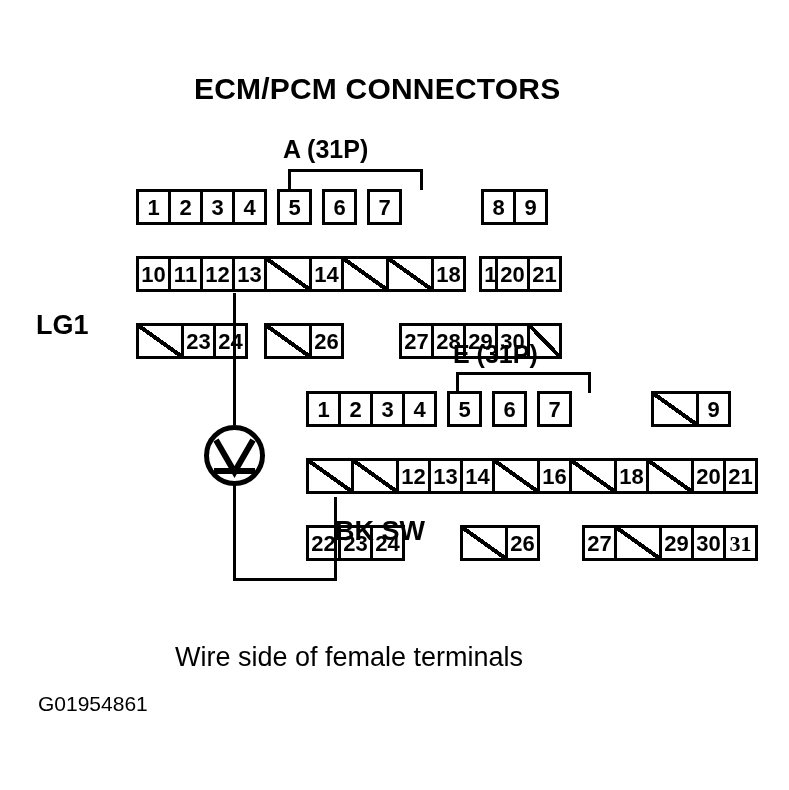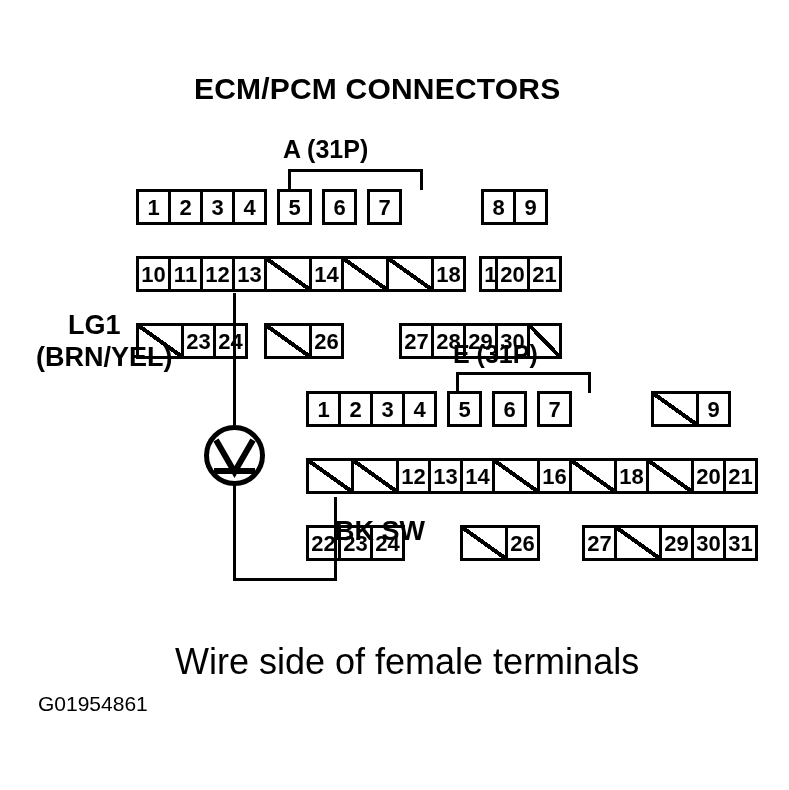--- a/index.html
+++ b/index.html
@@ -44,7 +44,7 @@
     font-size: 25px;
     font-weight: bold;
   }
-  #lg1-l1 { left: 36px; top: 312px; font-size: 27px; font-weight: bold; margin-left: 32px; }
+  #lg1-l1 { left: 36px; top: 312px; font-size: 27px; font-weight: bold; }
   #lg1-l2 { left: 36px; top: 344px; font-size: 27px; font-weight: bold; }
   #bksw-l1 { left: 335px; top: 518px; font-size: 27px; font-weight: bold; }
   #bksw-l2 { left: 335px; top: 550px; font-size: 27px; font-weight: bold; }

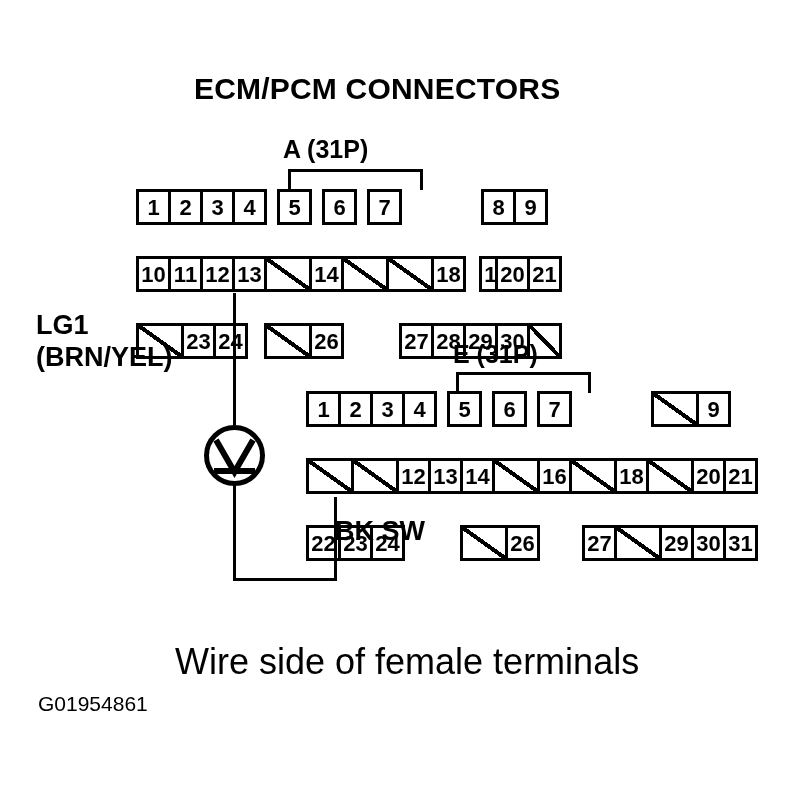--- a/index.html
+++ b/index.html
@@ -220,7 +220,6 @@
   </div>
 
   <div class="txt" id="lg1-l1">LG1</div>
-  <div class="txt" id="lg1-l2">(BRN/YEL)</div>
   <div class="txt" id="bksw-l1">BK SW</div>
 
   <div class="wire-v" style="left:233px; top:293px; height:132px;"></div>

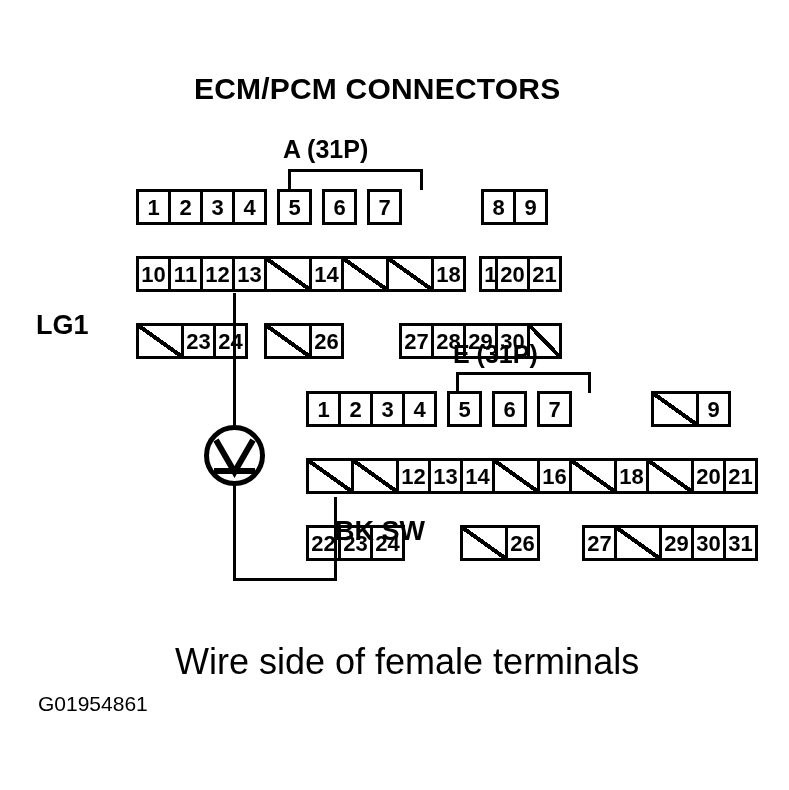--- a/index.html
+++ b/index.html
@@ -215,7 +215,7 @@
       <div class="cell diag" style="left:308px; top:68px; width:48px;"></div>
       <div class="cell" style="left:353px; top:68px;">29</div>
       <div class="cell" style="left:385px; top:68px;">30</div>
-      <div class="cell" style="left:417px; top:68px;">31</div>
+      <div class="cell" style="left:417px; top:68px;font-family:Liberation Serif, serif;">31</div>
     </div>
   </div>
 

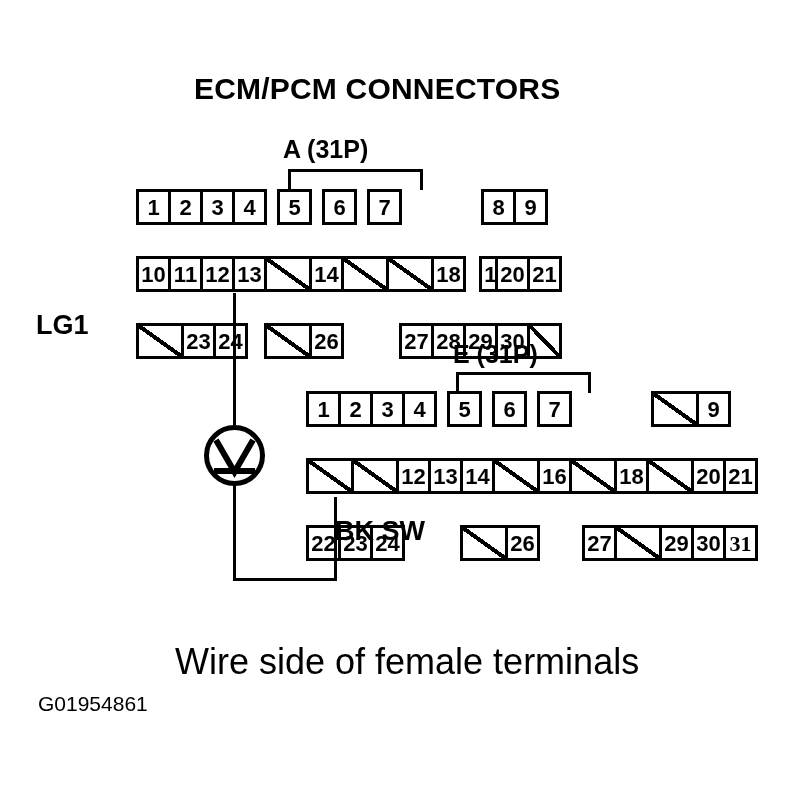--- a/index.html
+++ b/index.html
@@ -51,7 +51,7 @@
   #caption {
     left: 175px;
     top: 644px;
-    font-size: 36px;
+    font-size: 27px;
   }
   #fig-id {
     left: 38px;

